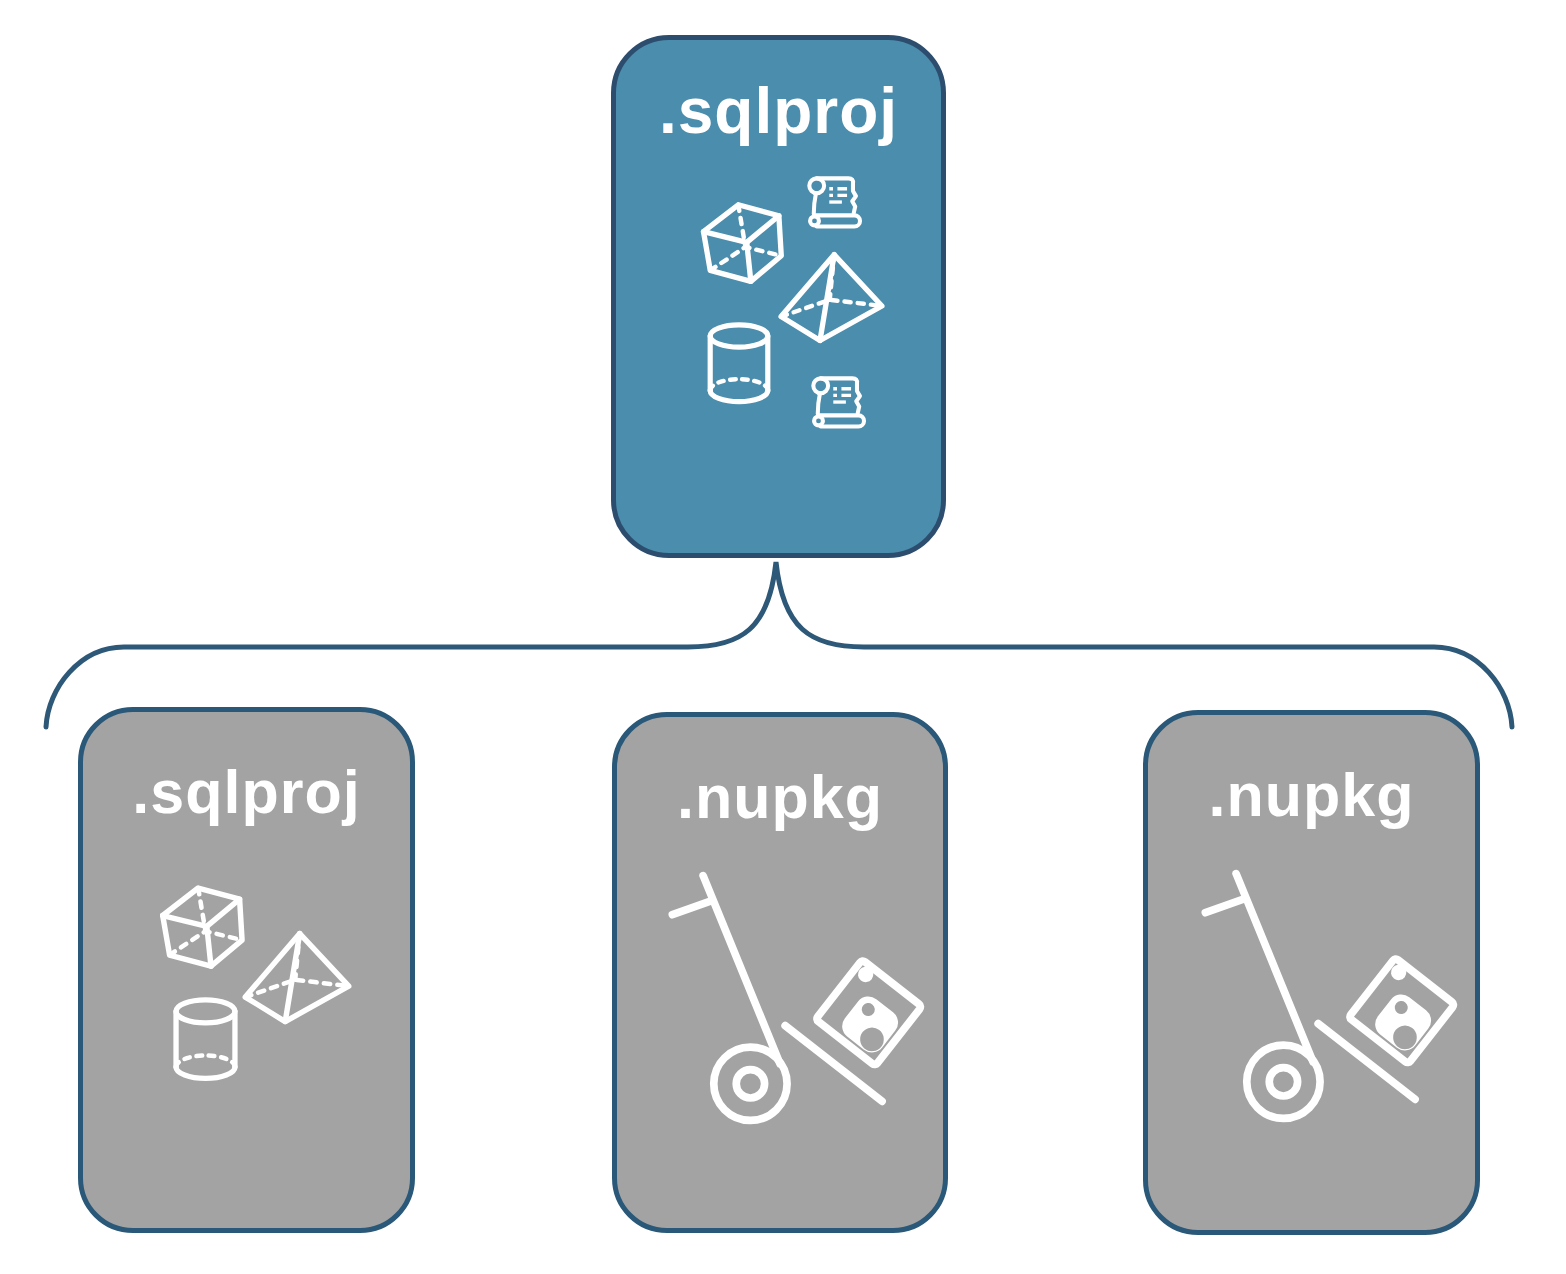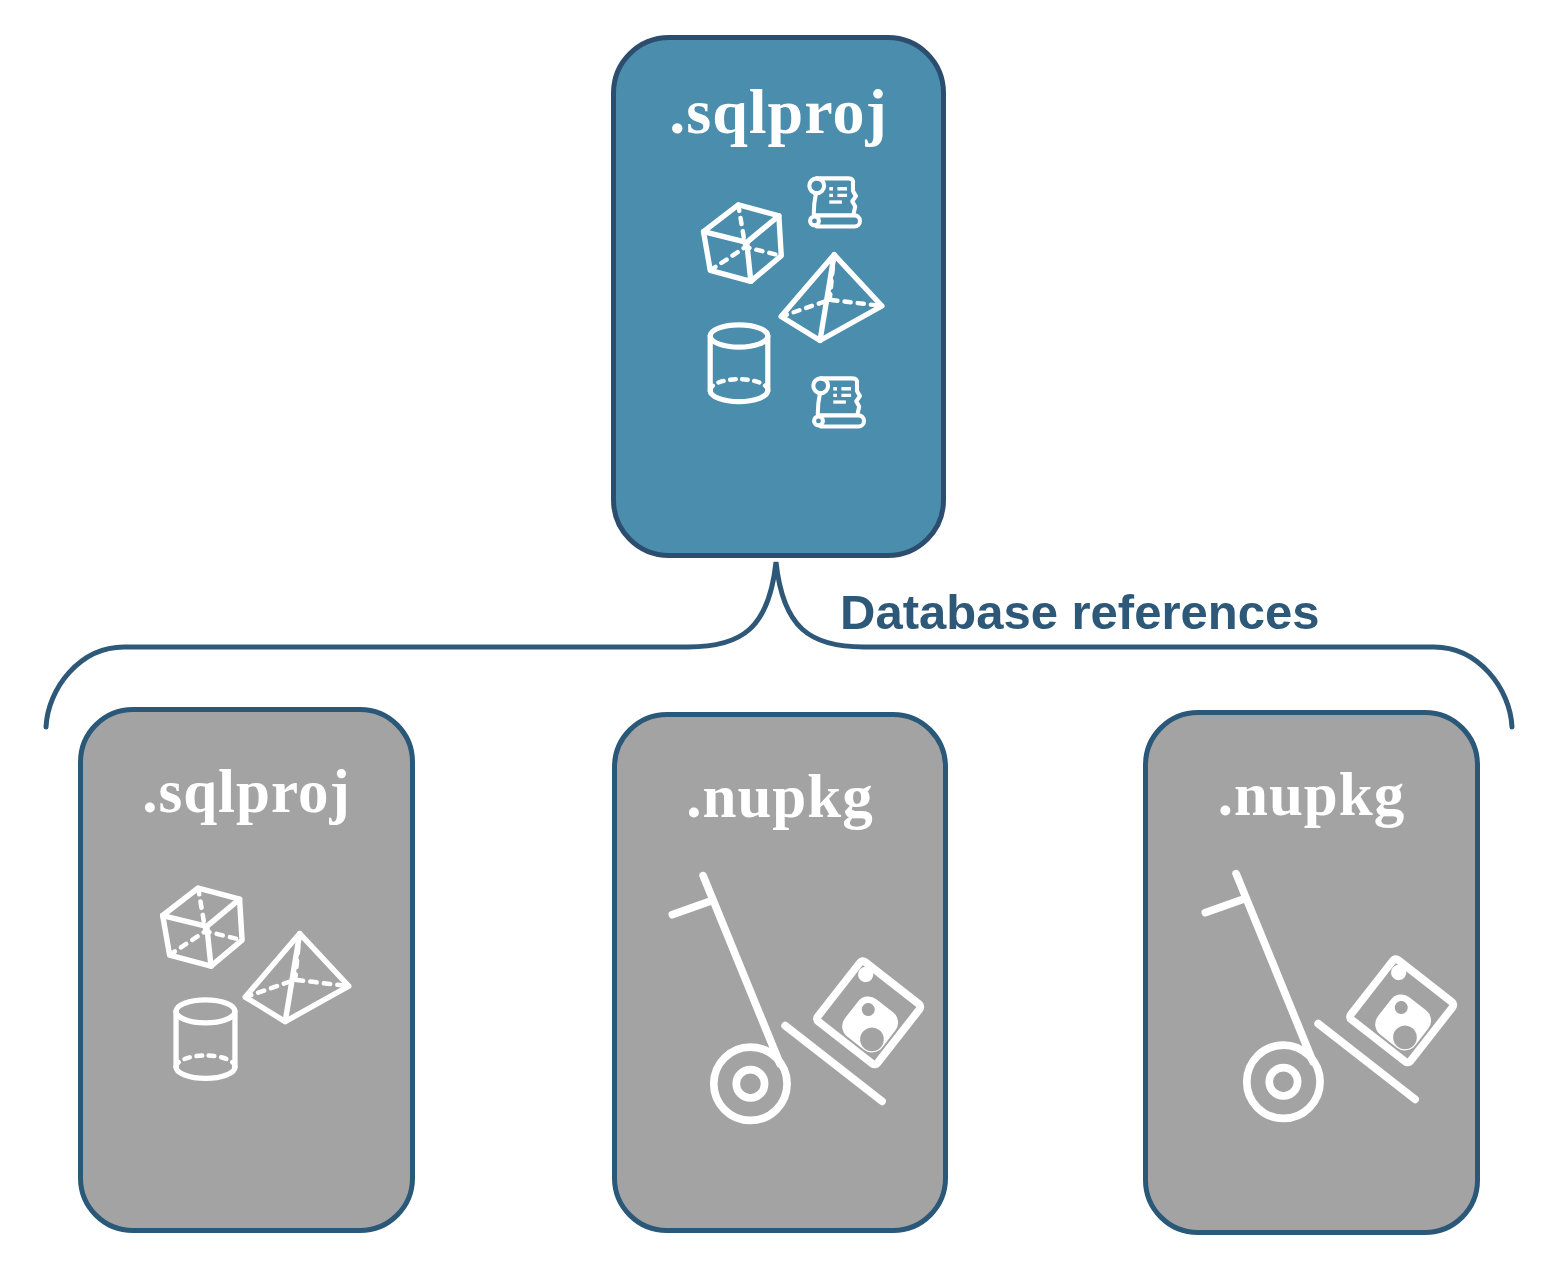--- a/index.html
+++ b/index.html
@@ -20,7 +20,7 @@
   .card.c3{left:1143px;top:710px;width:337px;height:525px;}
   .card-title{
     position:absolute;left:0;right:0;text-align:center;
-    color:#ffffff;font-weight:bold;letter-spacing:1px;line-height:1.05;font-family:Liberation Serif, serif;
+    color:#ffffff;font-weight:bold;letter-spacing:1px;line-height:1.05;
   }
   .root .card-title{top:38px;font-size:64px;}
   .child .card-title{top:48px;font-size:61px;}

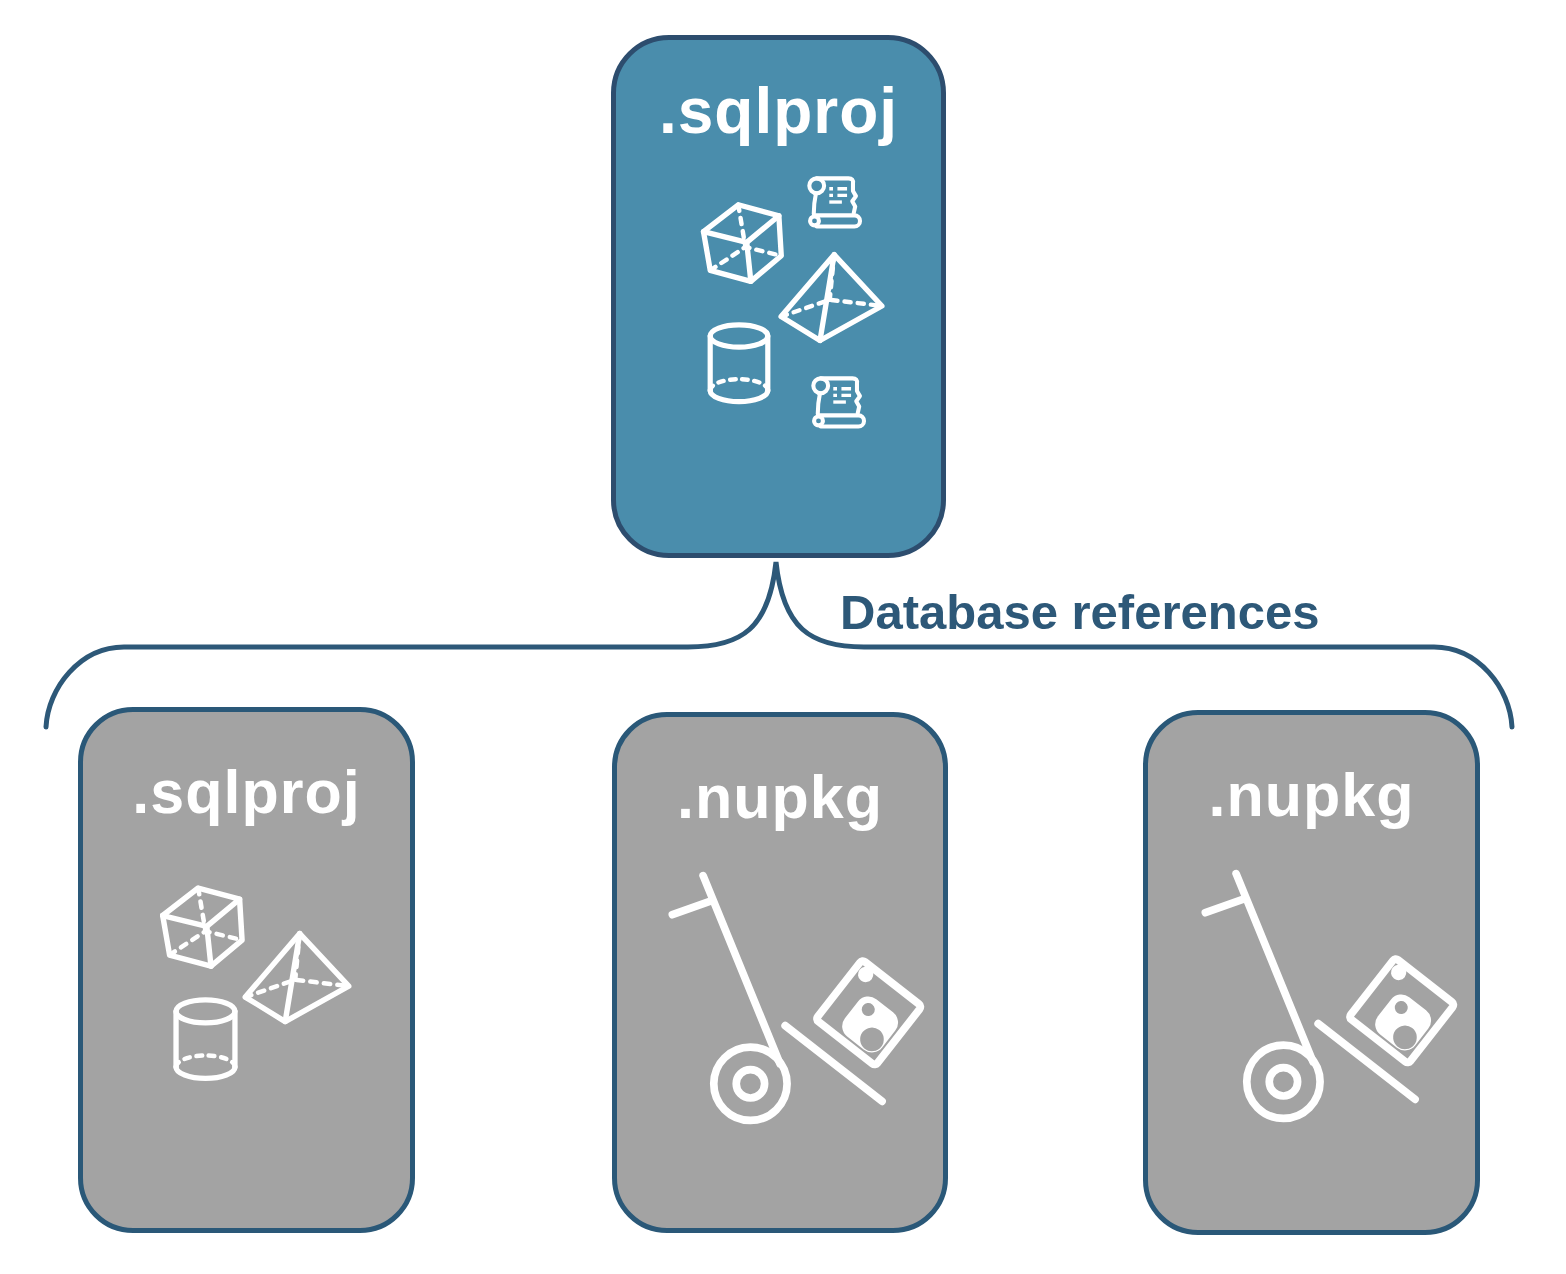--- a/index.html
+++ b/index.html
@@ -100,7 +100,6 @@
     <path d="M46 727 C48 688 80 647 124 647 L688 647 C742 647 769 628 776 562 C783 628 810 647 864 647 L1434 647 C1478 647 1510 688 1512 727" fill="none" stroke="#2d5878" stroke-width="5" stroke-linecap="round"></path>
   </svg>
 
-  <div class="connector-label">Database references</div>
 
   <div class="card root">
     <div class="card-title">.sqlproj</div>

